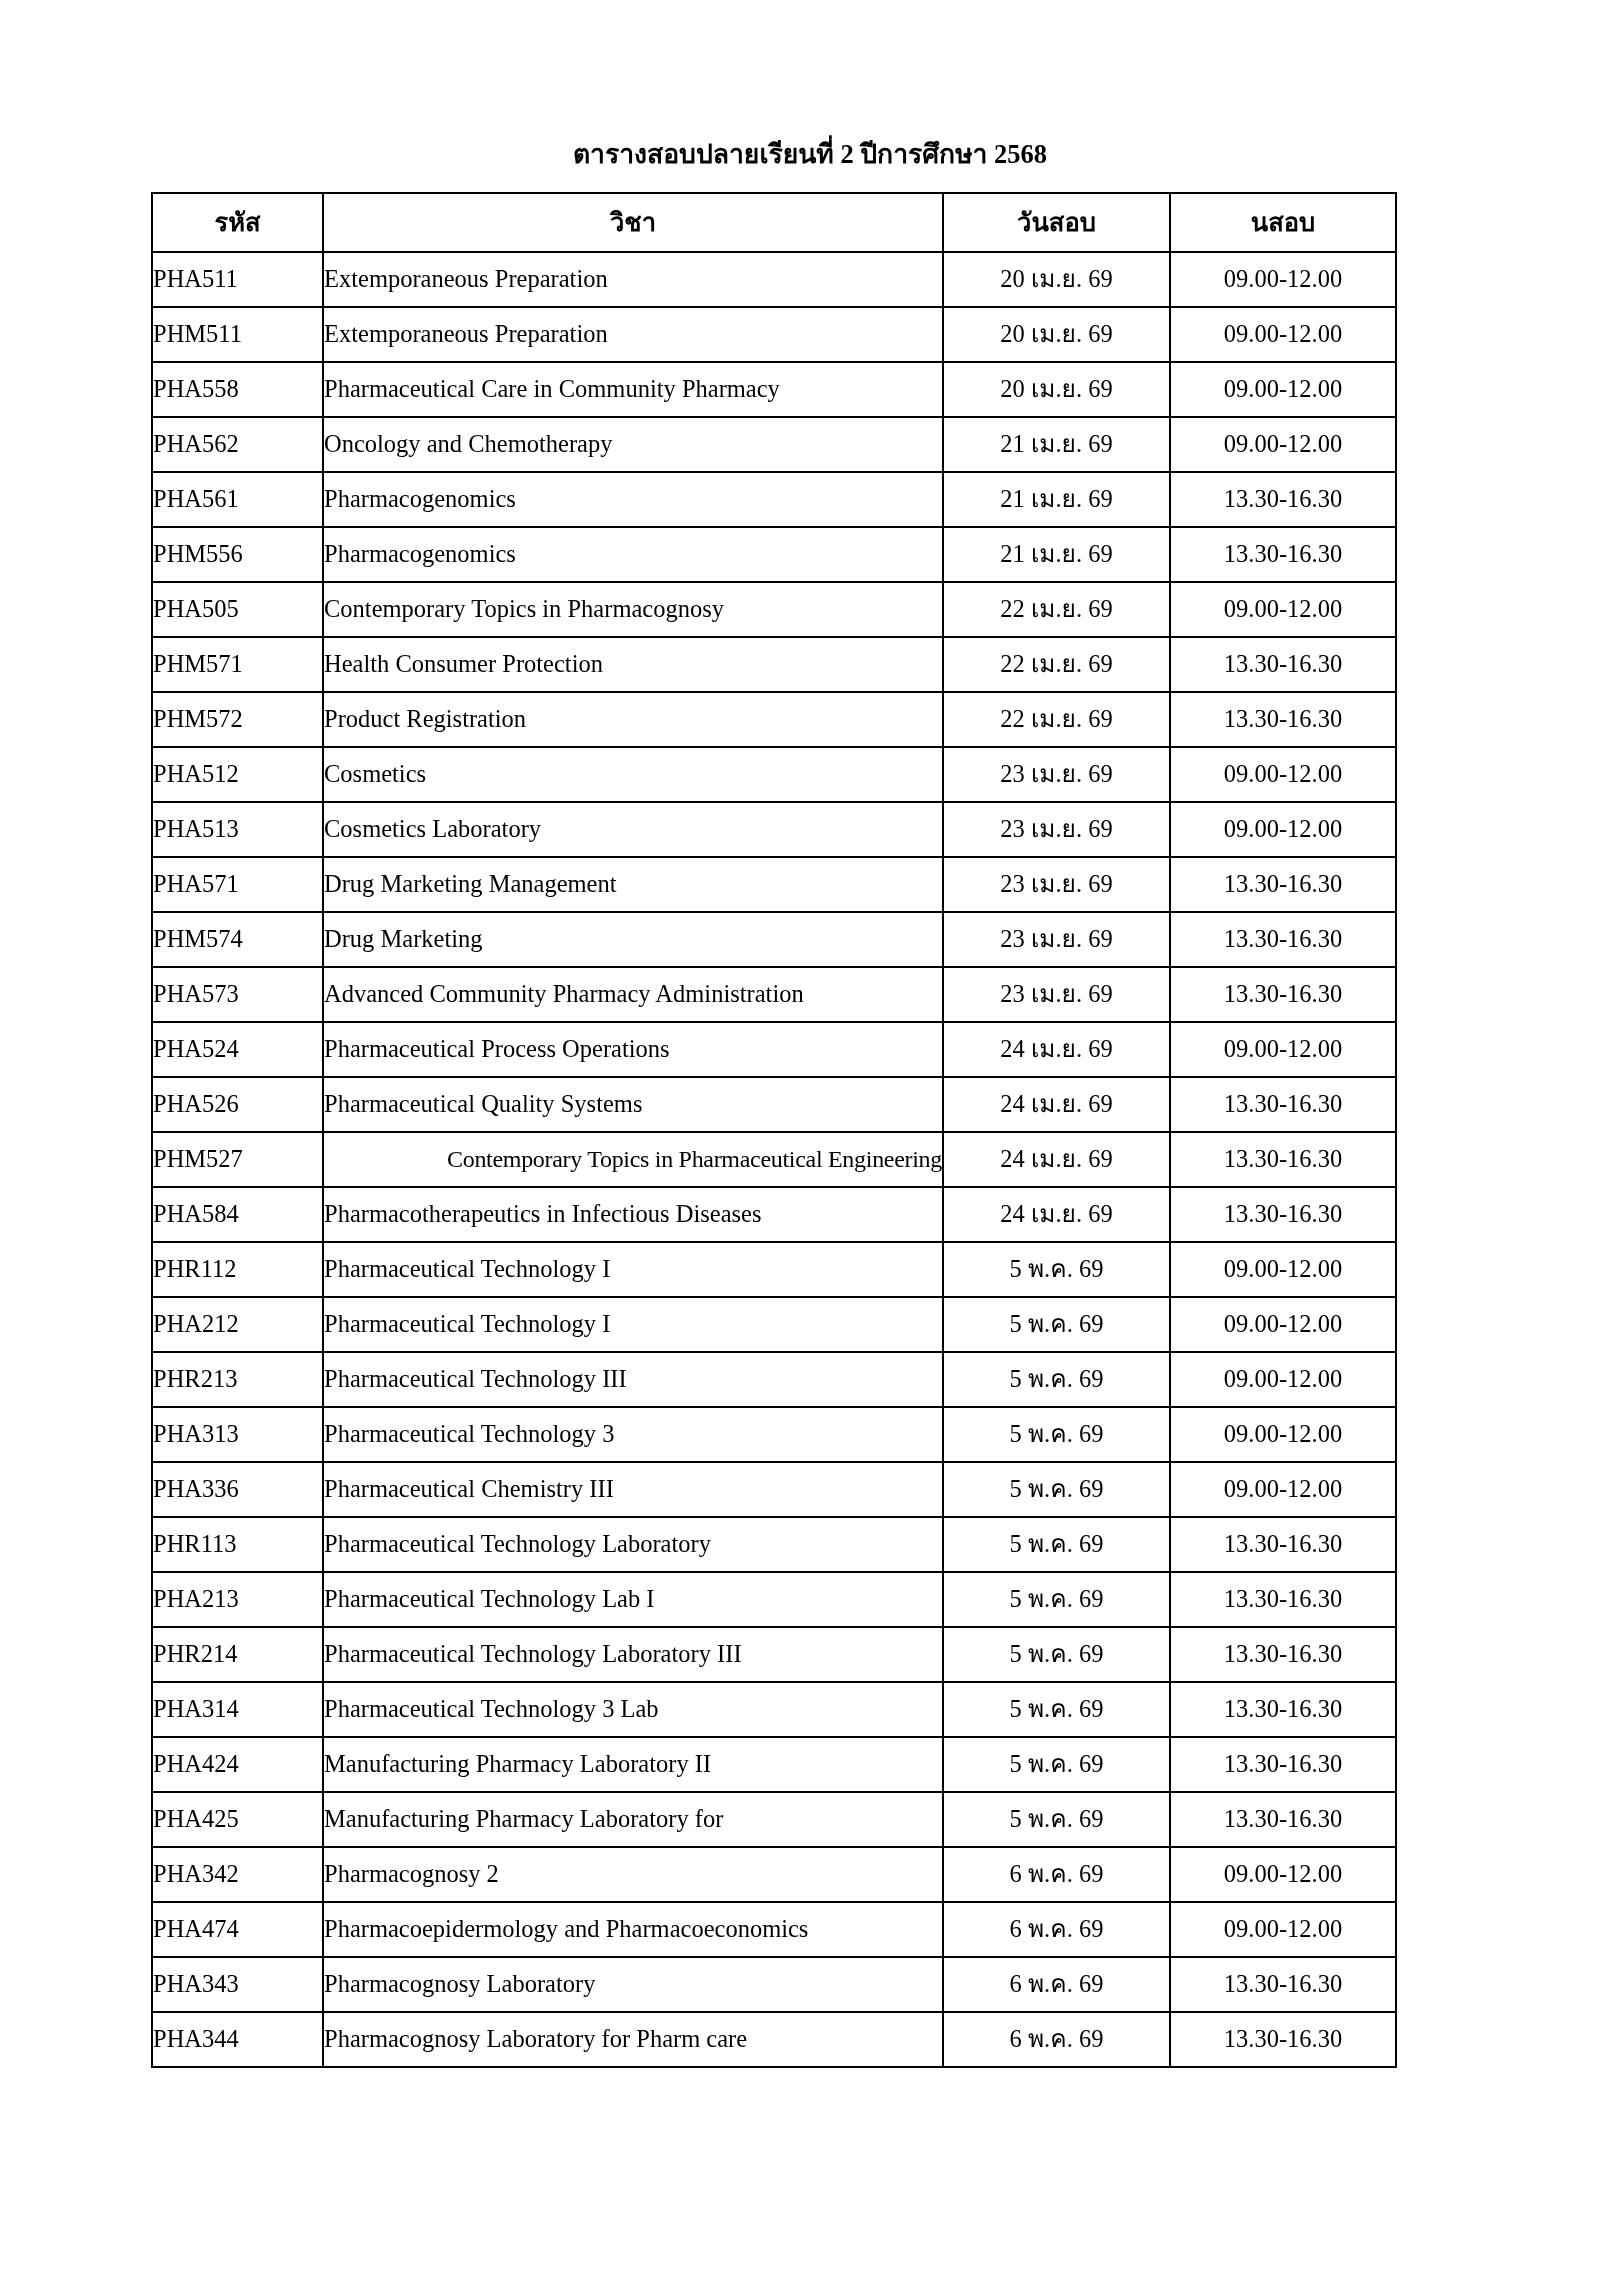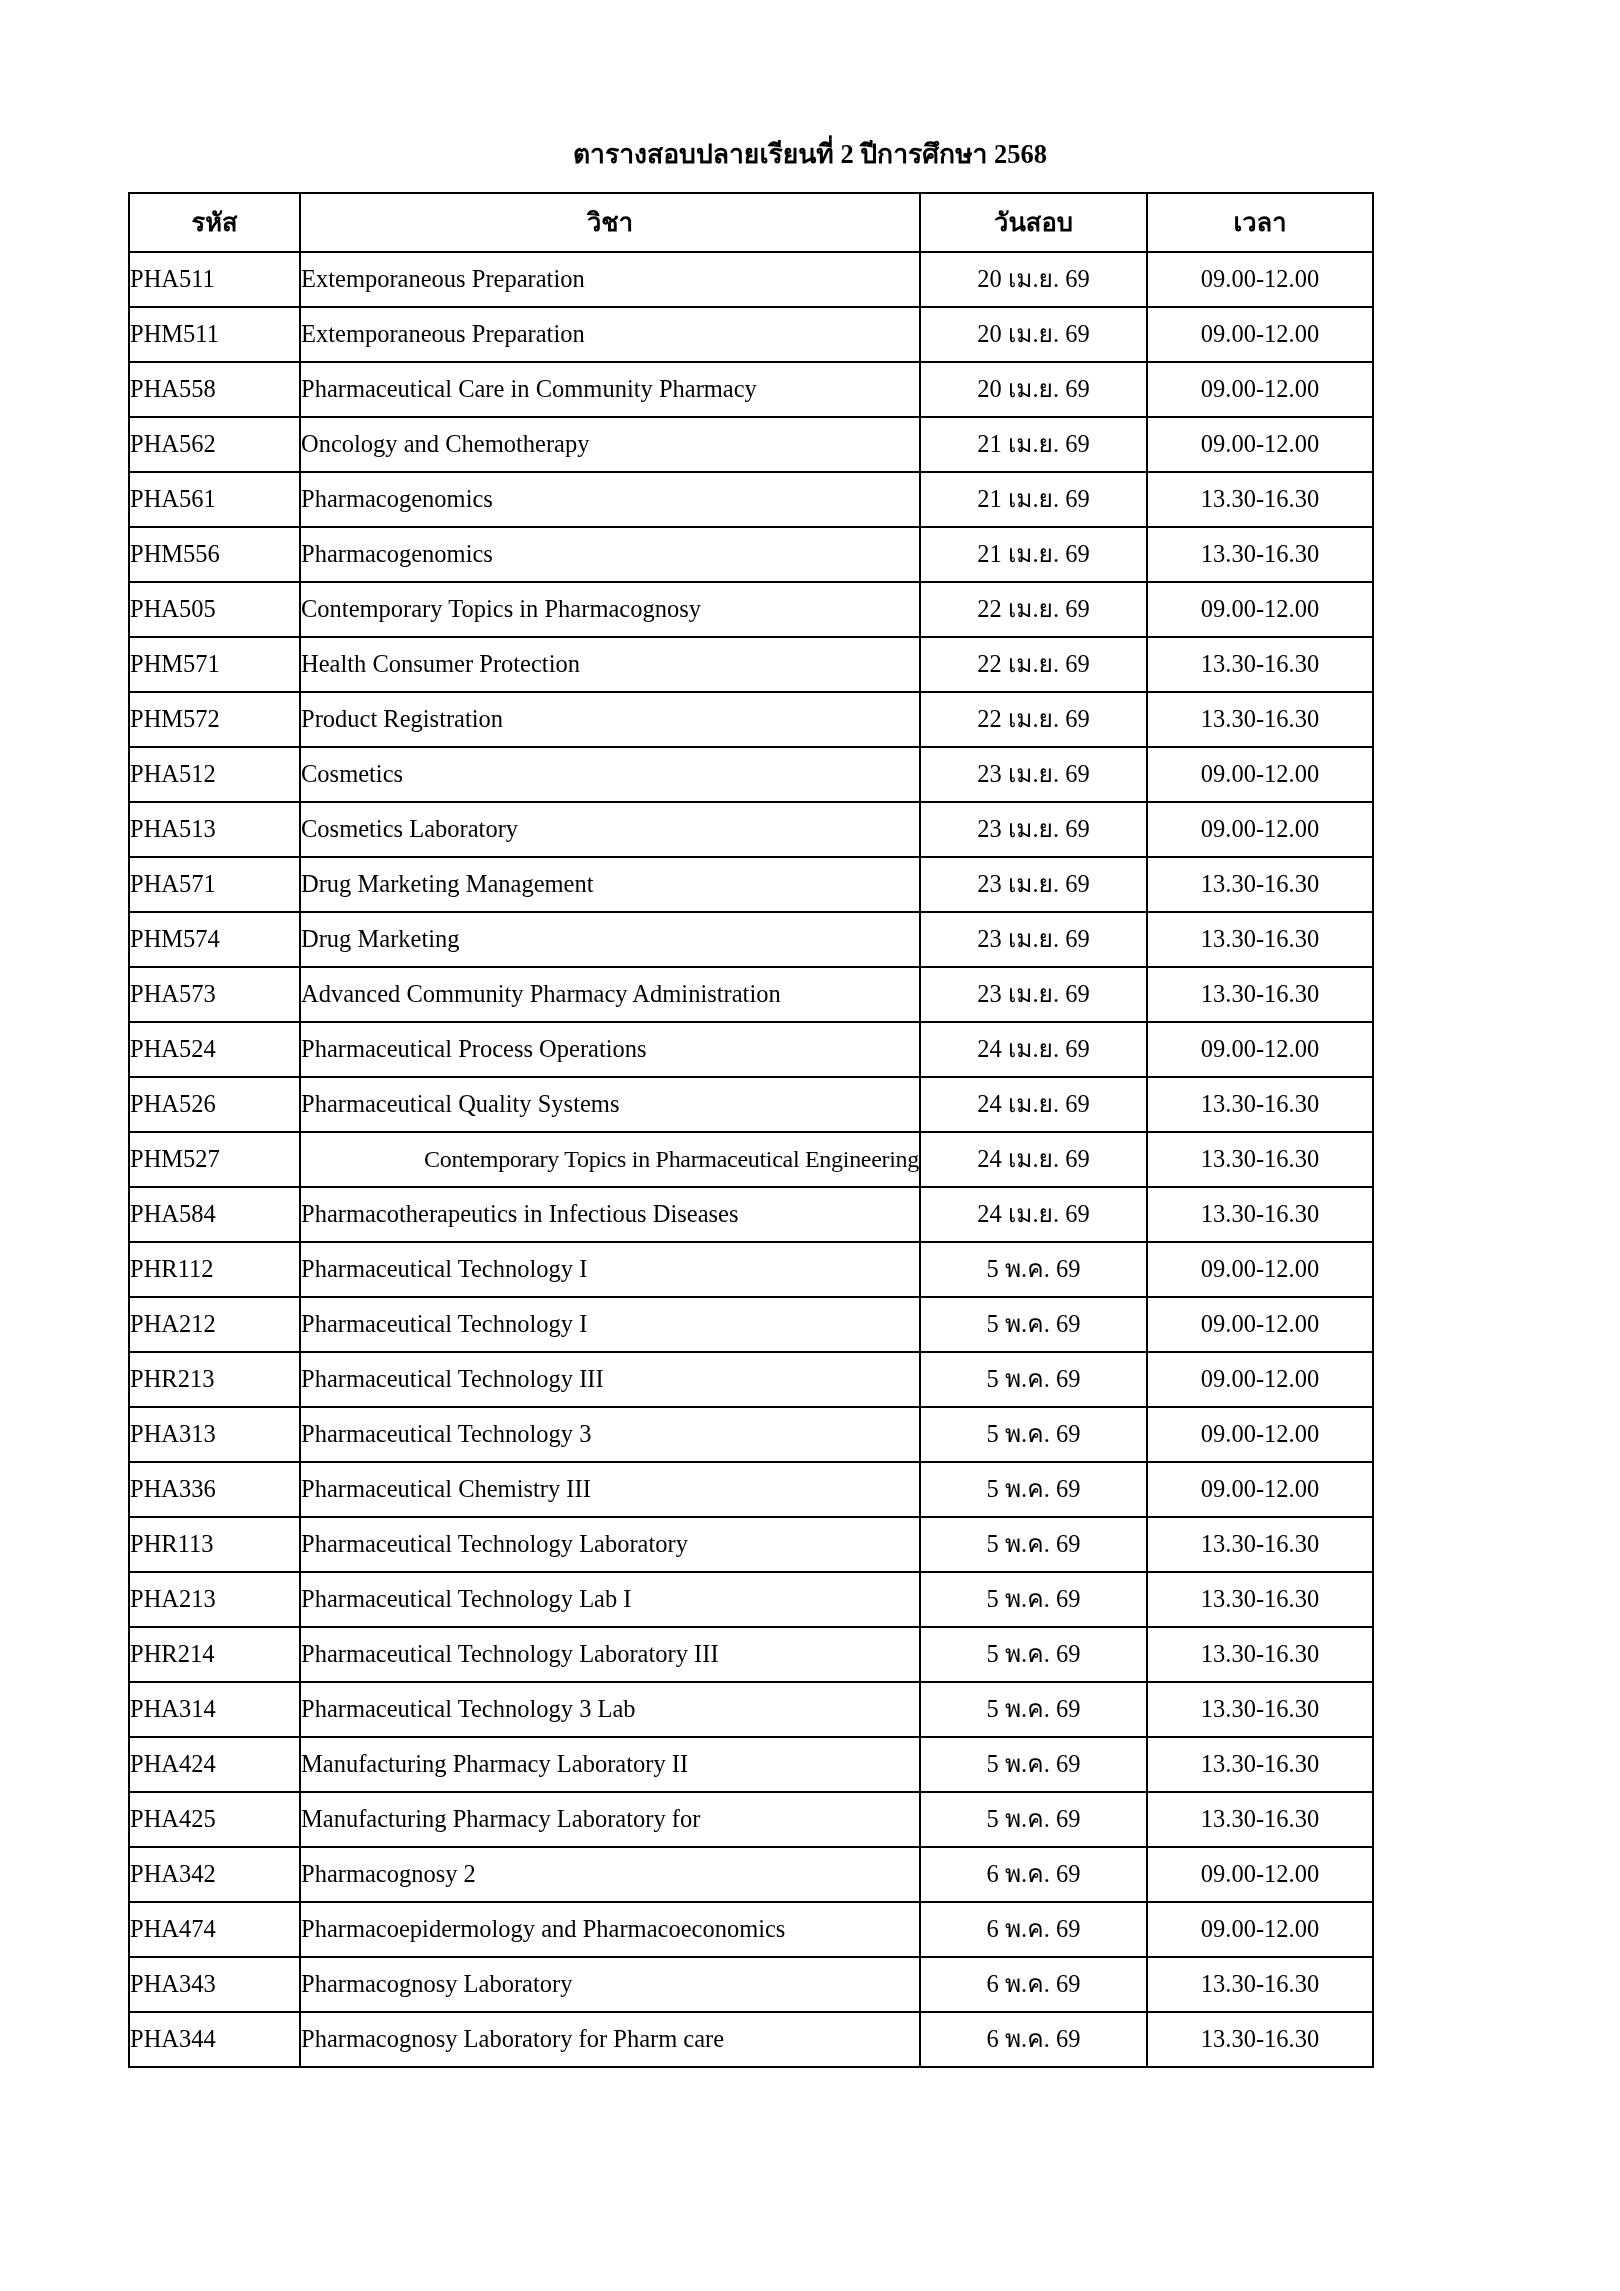--- a/index.html
+++ b/index.html
@@ -33,7 +33,7 @@
   }
   .table-wrap {
     position: absolute;
-    left: 128px;
+    left: 151px;
     top: 192px;
     width: 1040px;
   }

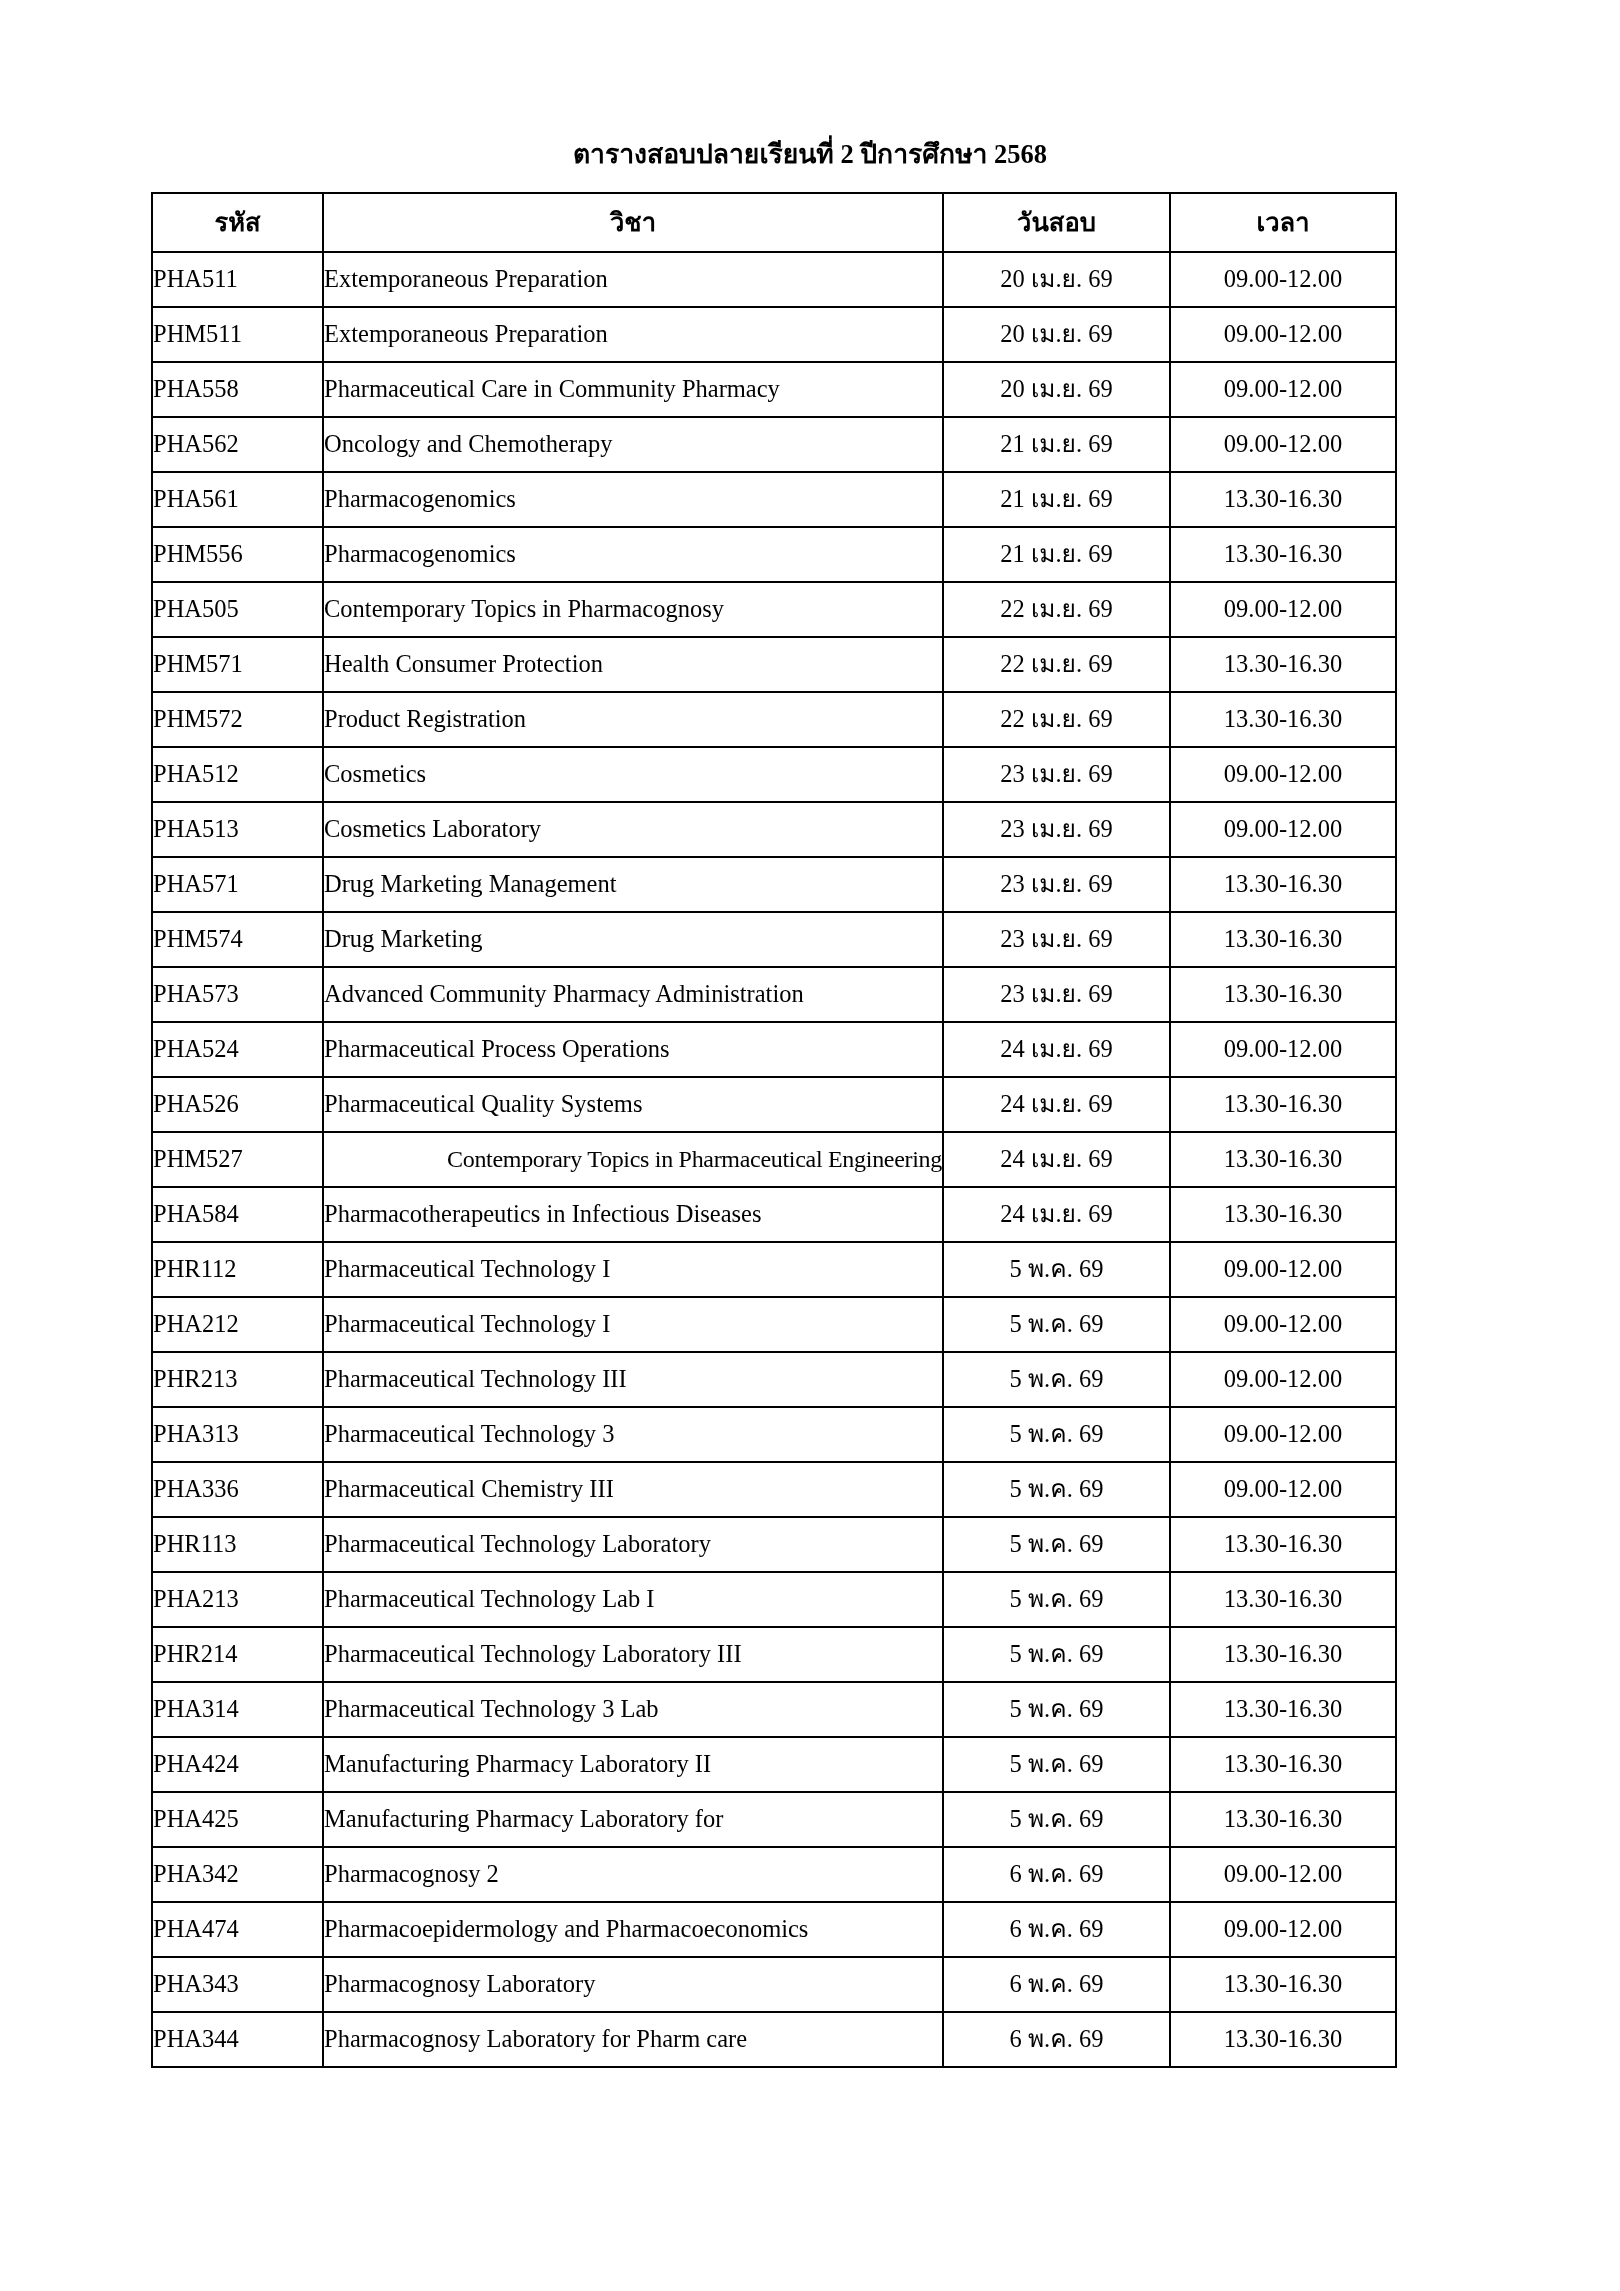--- a/index.html
+++ b/index.html
@@ -105,7 +105,7 @@
           <th>รหัส</th>
           <th>วิชา</th>
           <th>วันสอบ</th>
-          <th>เวลา</th>
+          <th>นสอบ</th>
         </tr>
       </thead>
       <tbody id="table-body">

